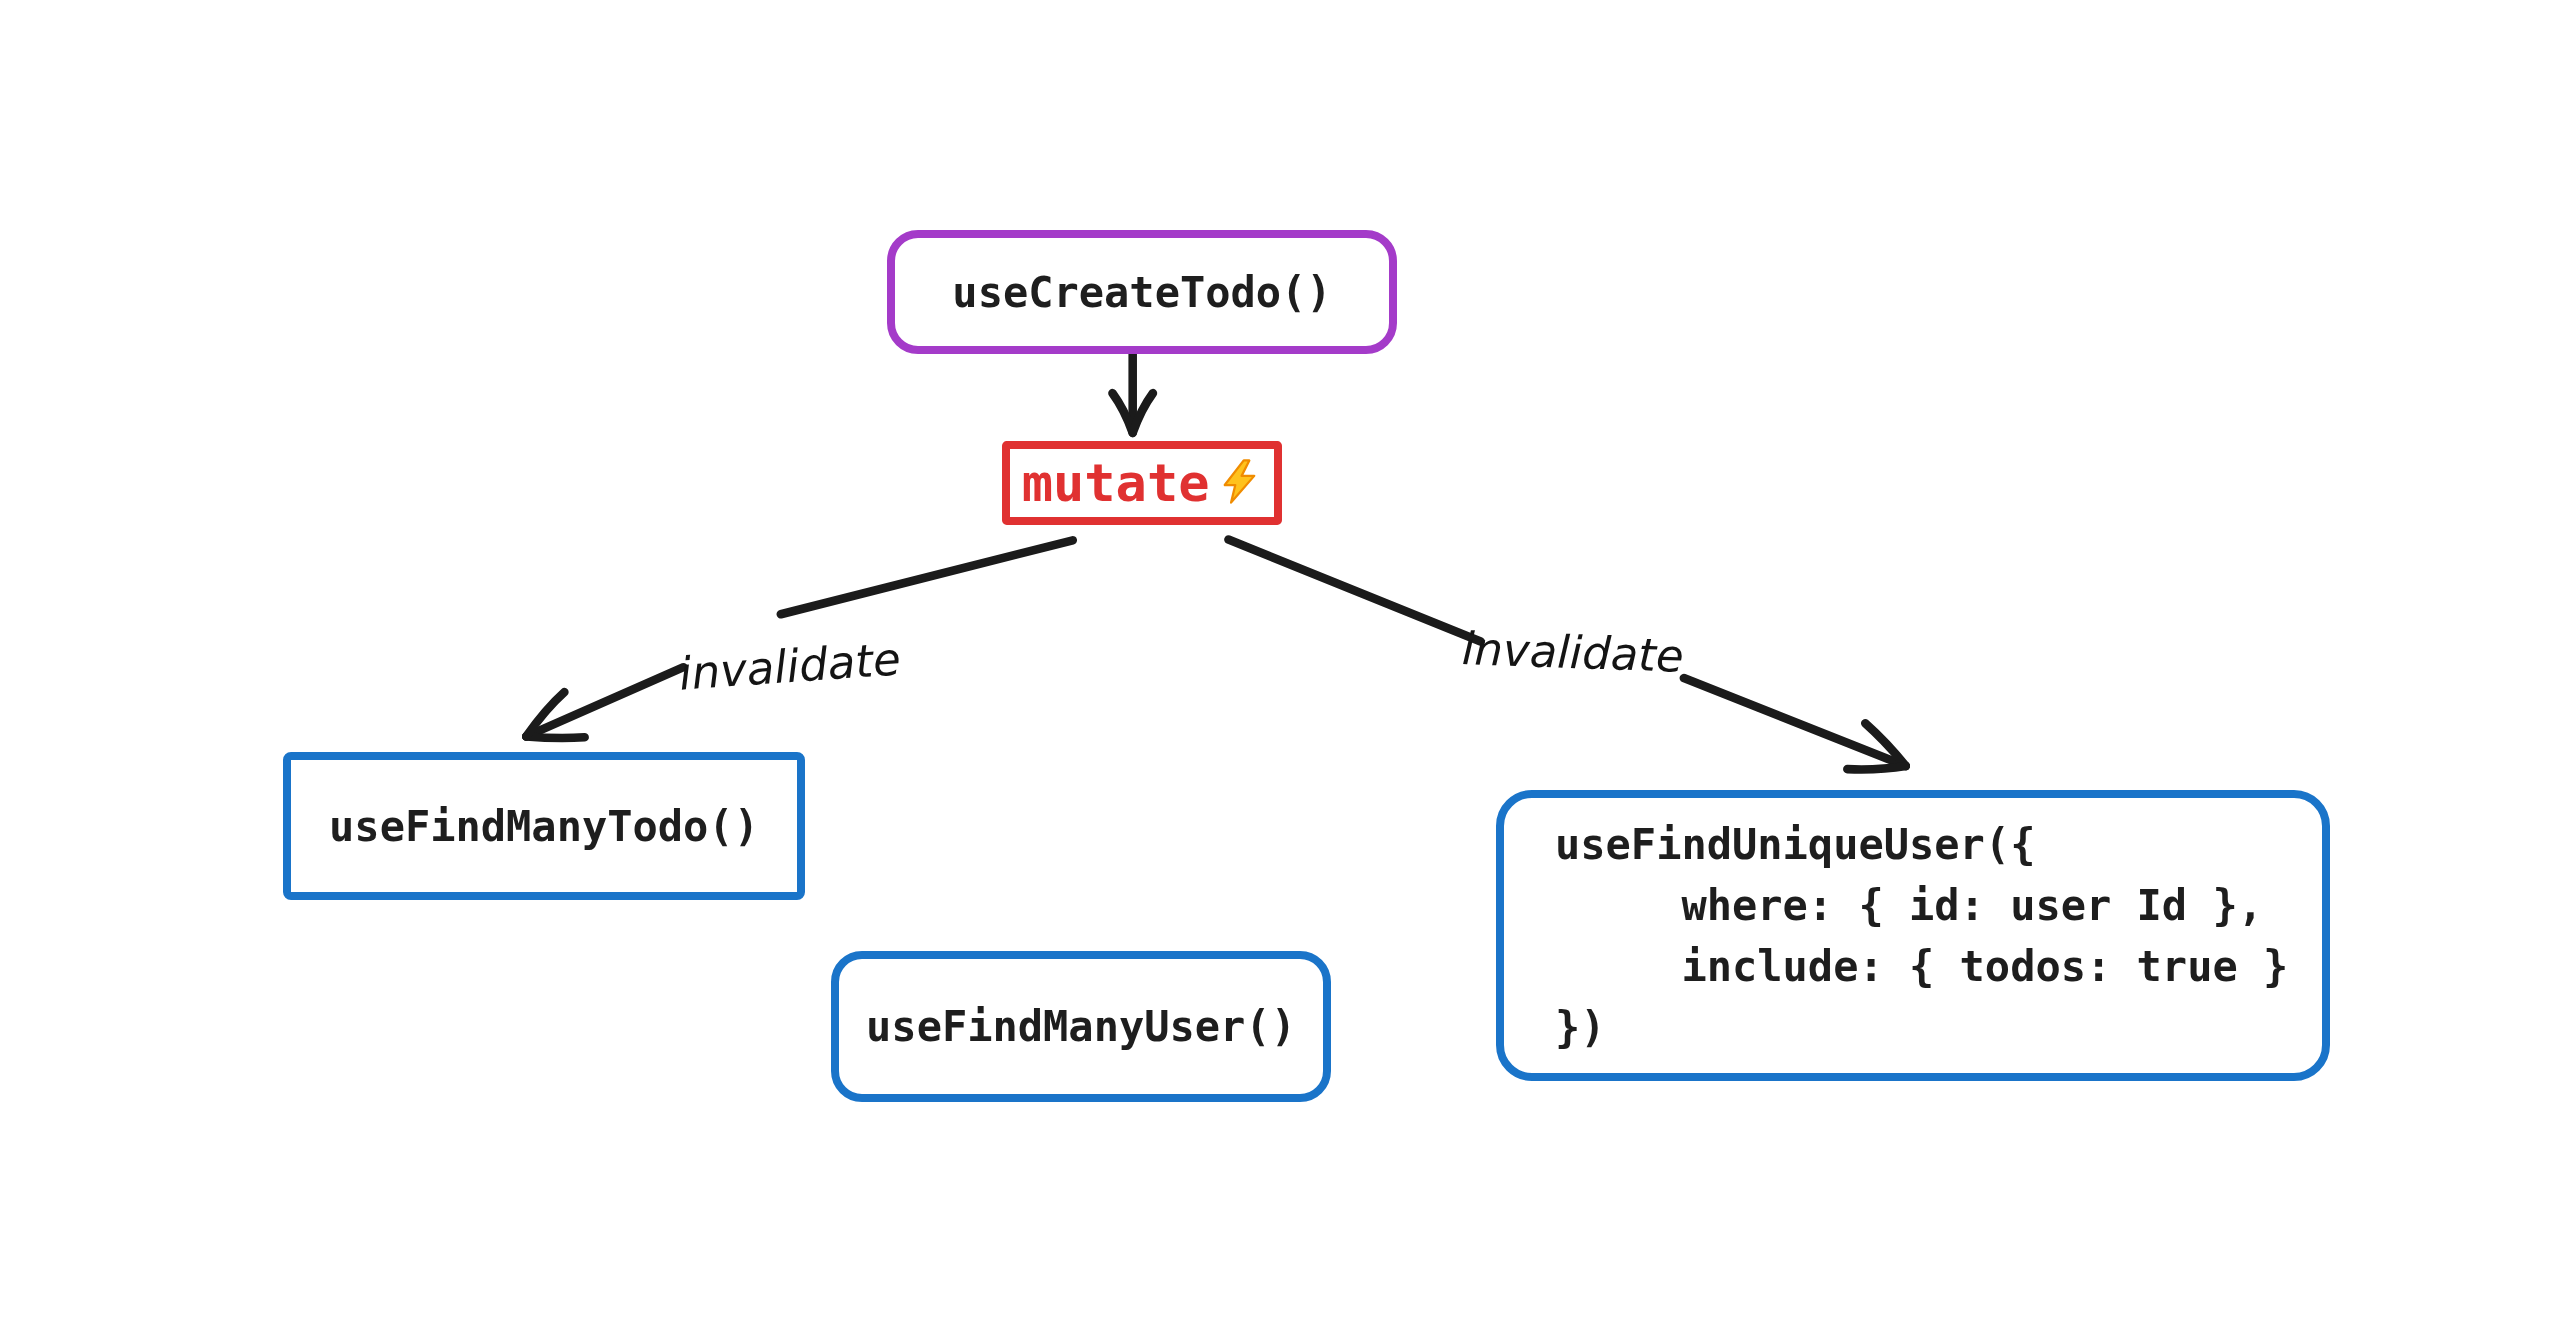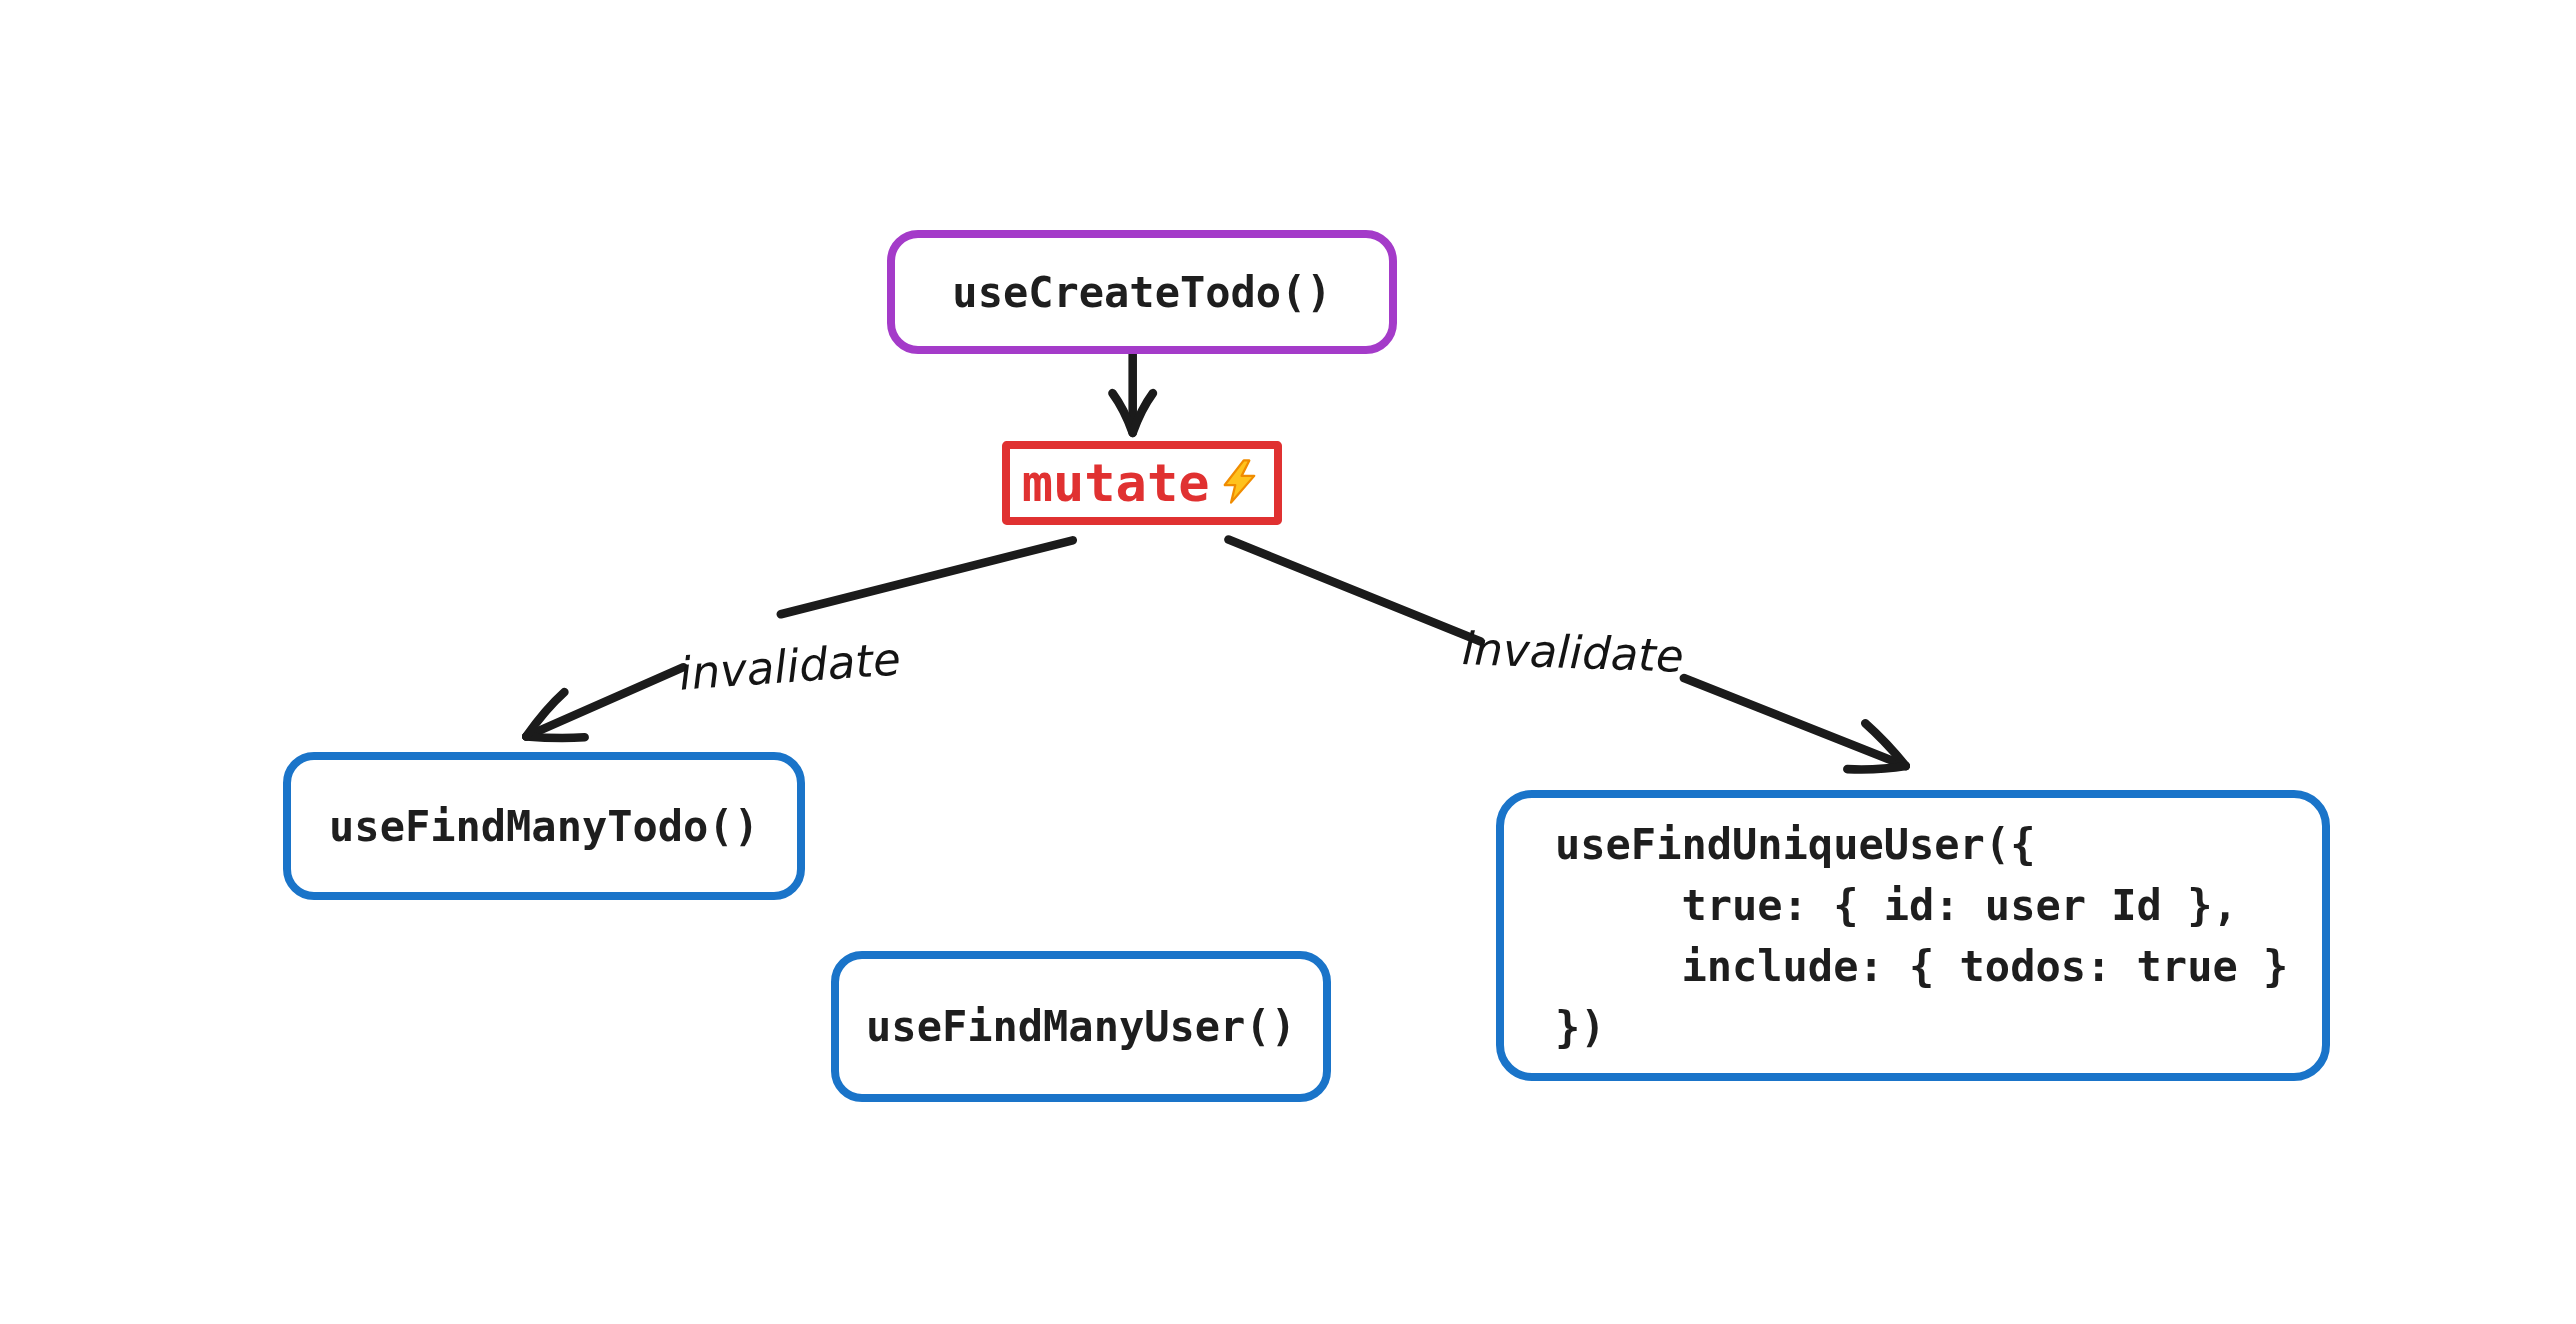--- a/index.html
+++ b/index.html
@@ -39,7 +39,7 @@
   #node-mutate .label { color: #e03131; font-size: 52px; }
   #node-todo {
     left: 283px; top: 752px; width: 522px; height: 148px;
-    border: 8.6px solid #1a74c9; border-radius: 31px; text-align: right;
+    border: 8.6px solid #1a74c9; border-radius: 8px; text-align: right;
   }
   #node-user {
     left: 831px; top: 951px; width: 500px; height: 151px;

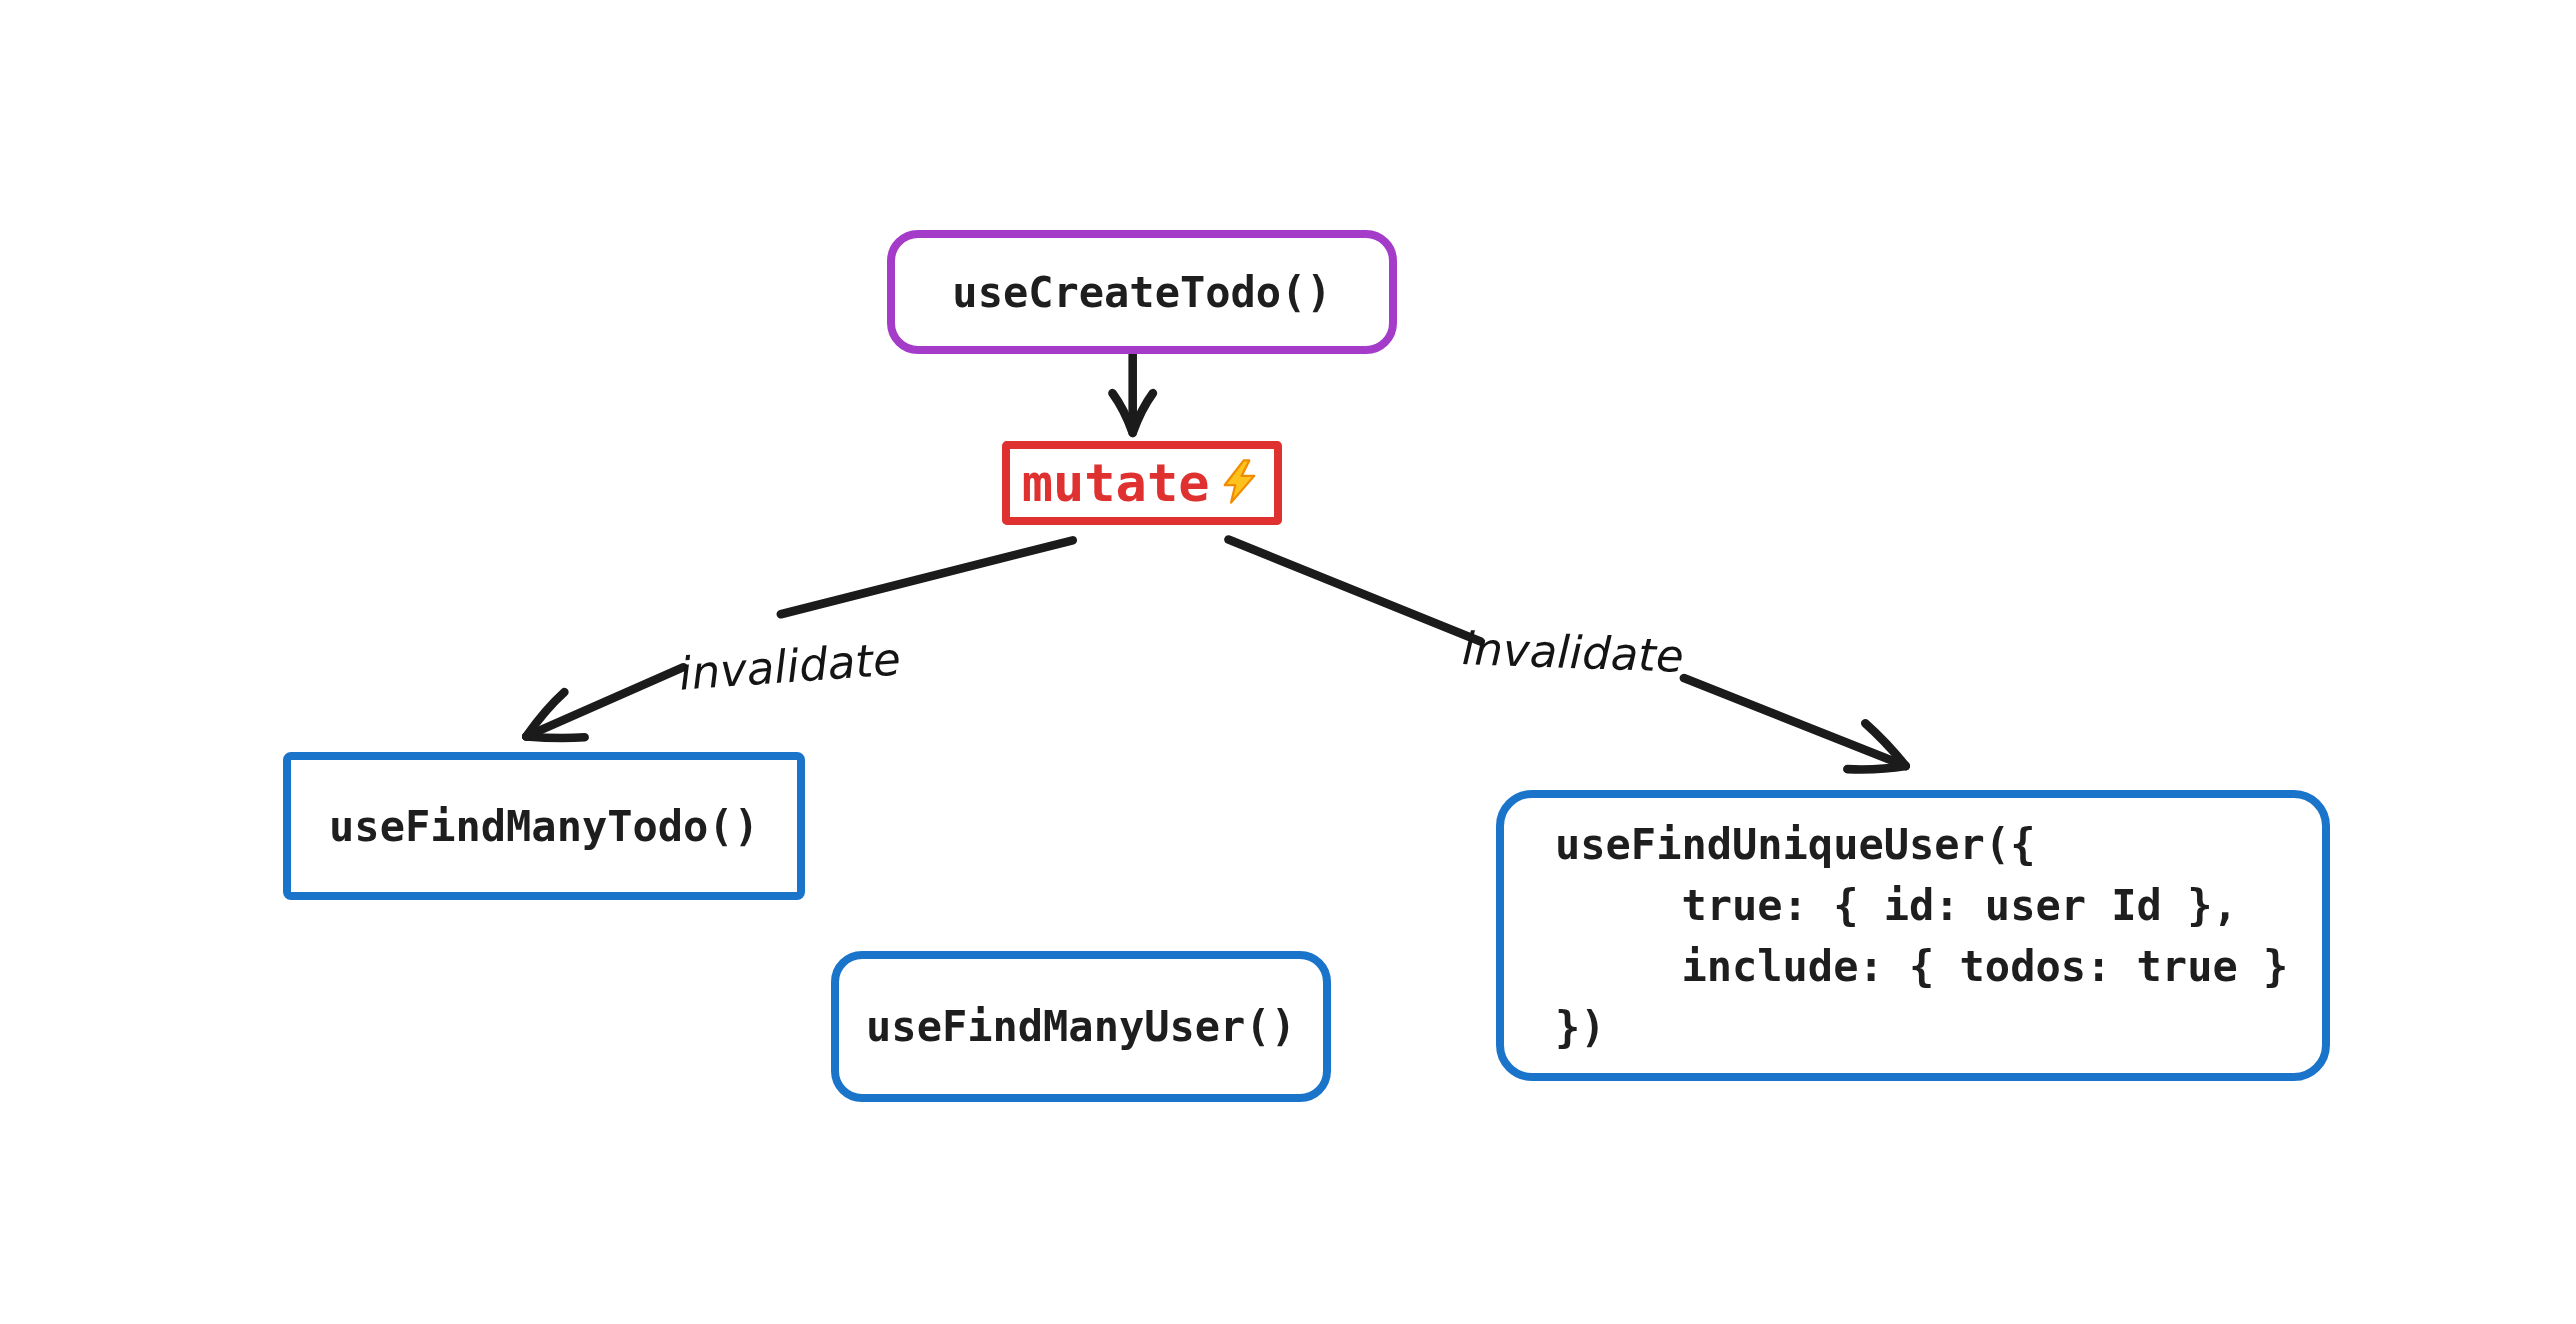--- a/index.html
+++ b/index.html
@@ -132,7 +132,7 @@
 
   <div class="node" id="node-unique">
     <div class="code-line">useFindUniqueUser({</div>
-    <div class="code-line">     true: { id: user Id },</div>
+    <div class="code-line">     where: { id: user Id },</div>
     <div class="code-line">     include: { todos: true }</div>
     <div class="code-line">})</div>
   </div>

